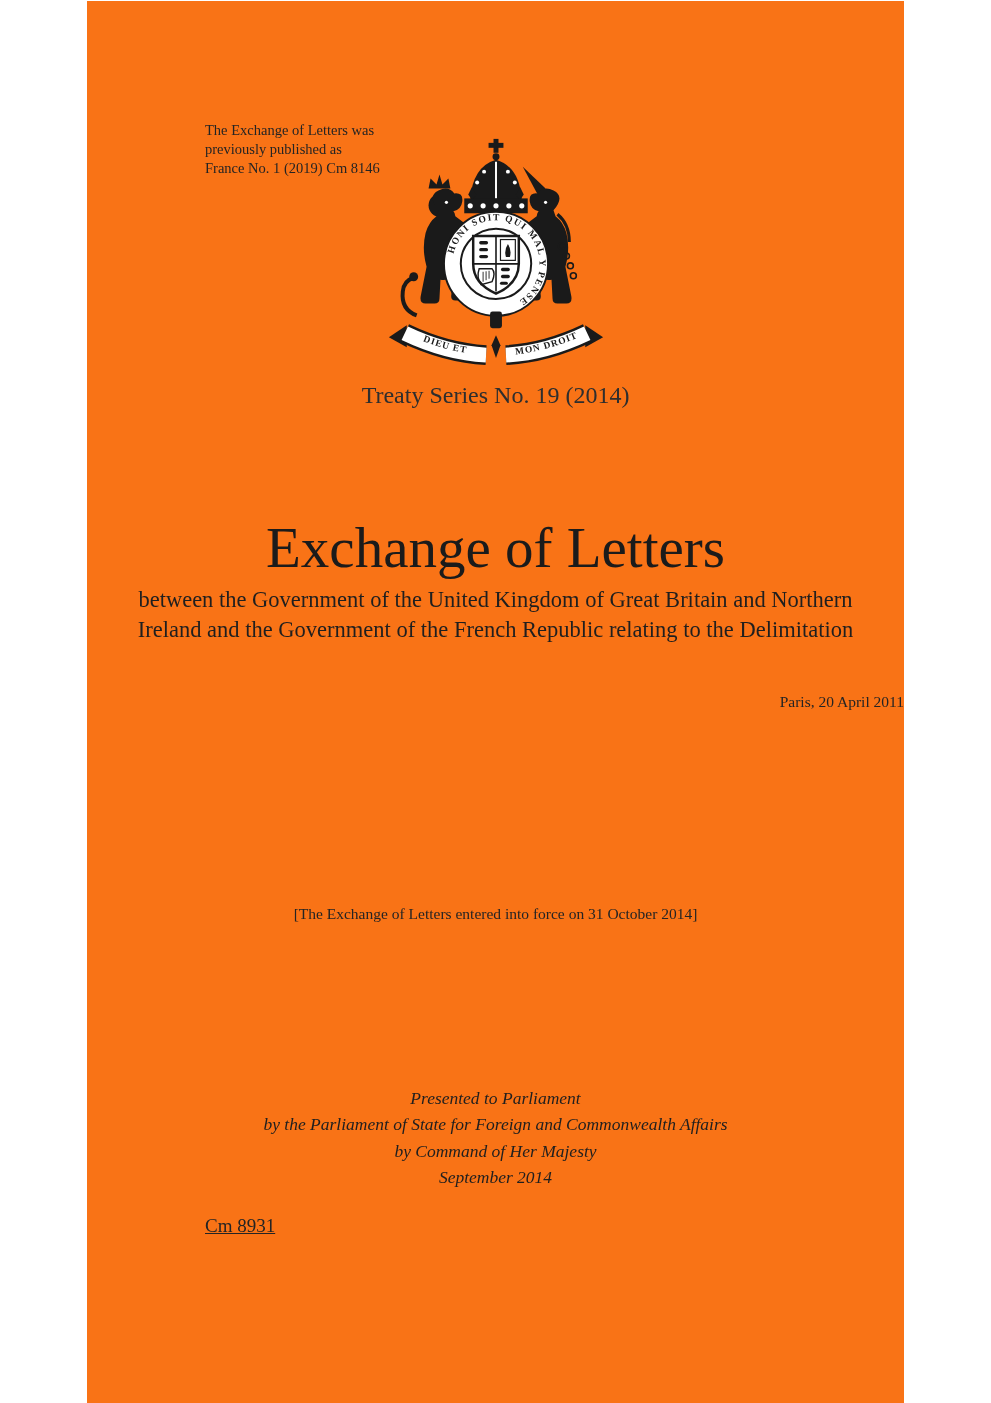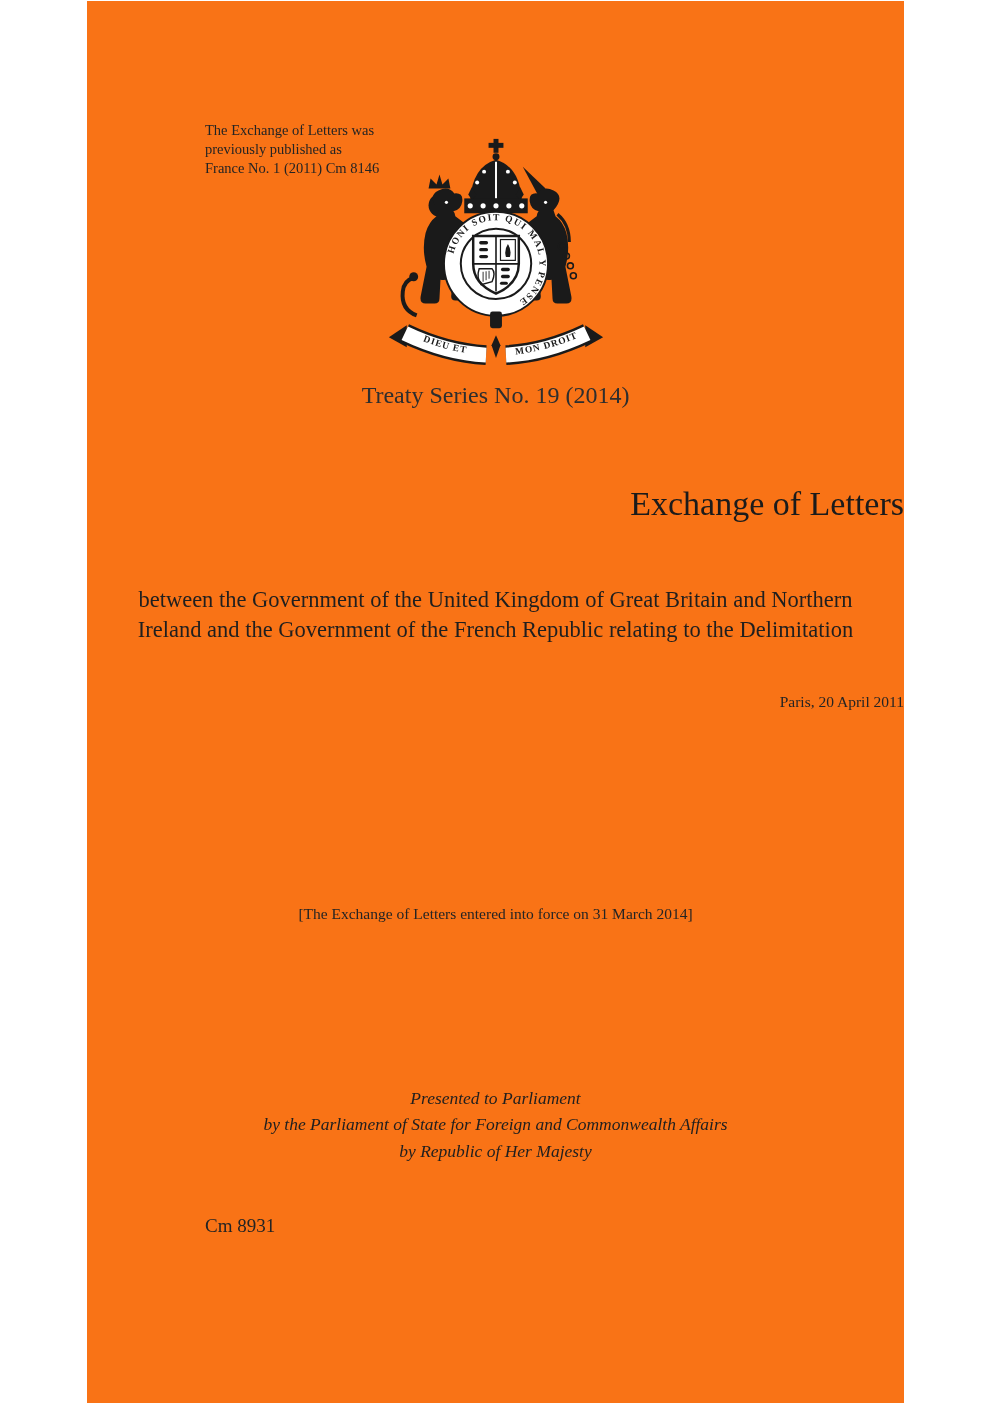--- a/index.html
+++ b/index.html
@@ -122,7 +122,7 @@
   <div class="prev-note">
     <div>The Exchange of Letters was</div>
     <div>previously published as</div>
-    <div>France No. 1 (2011) Cm 8146</div>
+    <div>France No. 1 (2019) Cm 8146</div>
   </div>
 
   <div class="arms">

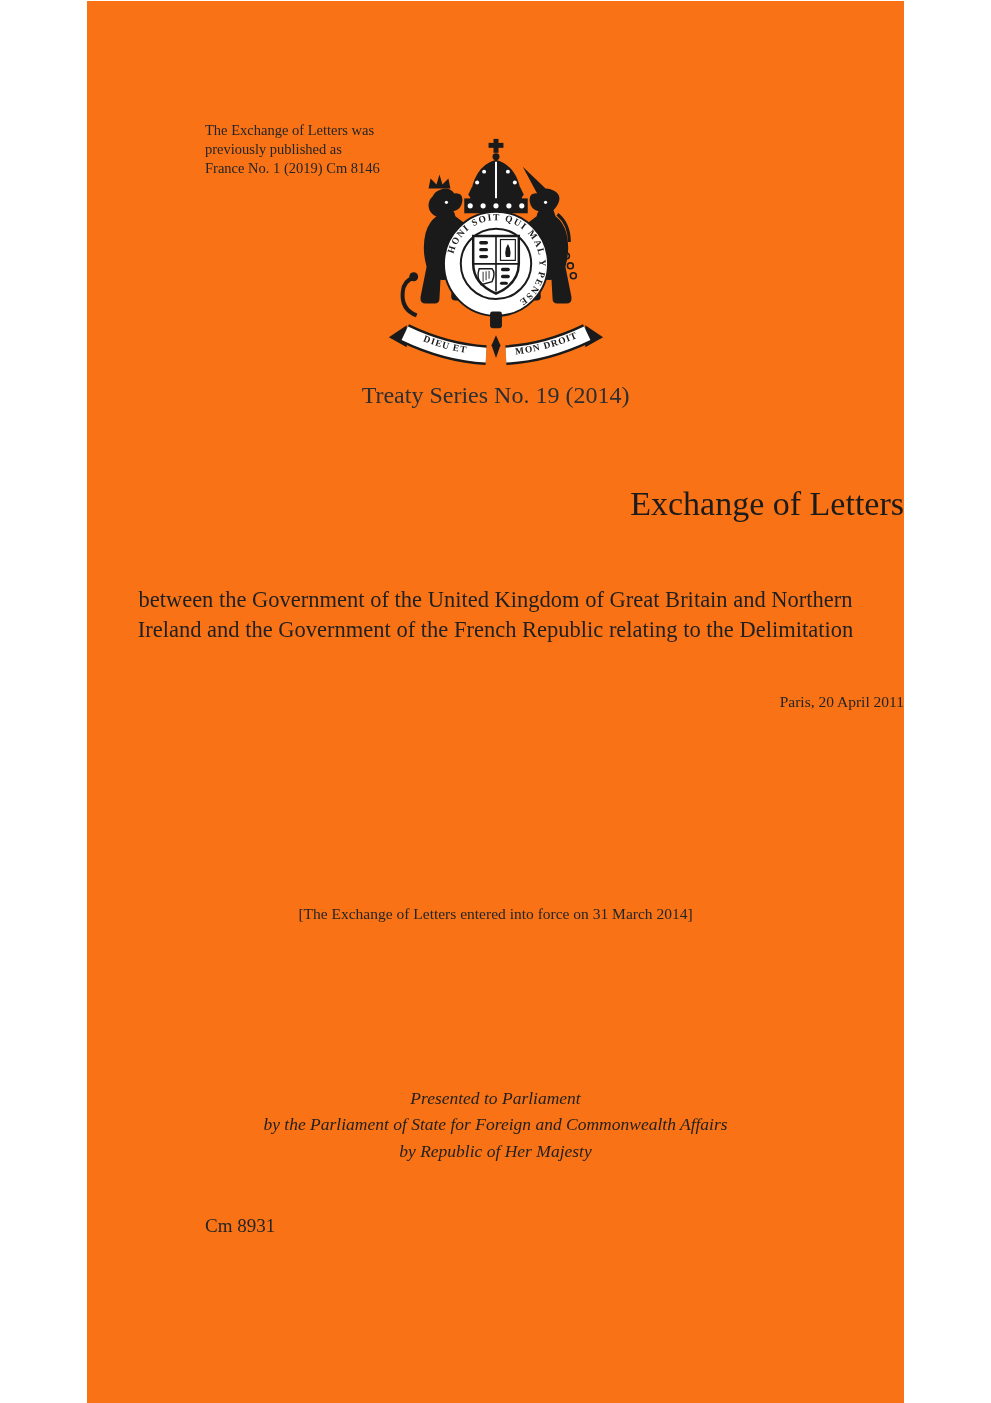--- a/index.html
+++ b/index.html
@@ -45,11 +45,11 @@
   }
   .doc-title {
     position: absolute;
-    top: 484px;
-    left: 0;
-    width: 100%;
-    text-align: right;
-    font-size: 34px;
+    top: 516px;
+    left: 0;
+    width: 100%;
+    text-align: center;
+    font-size: 57px;
     line-height: 1.1;
     color: #1b1b1b;
   }

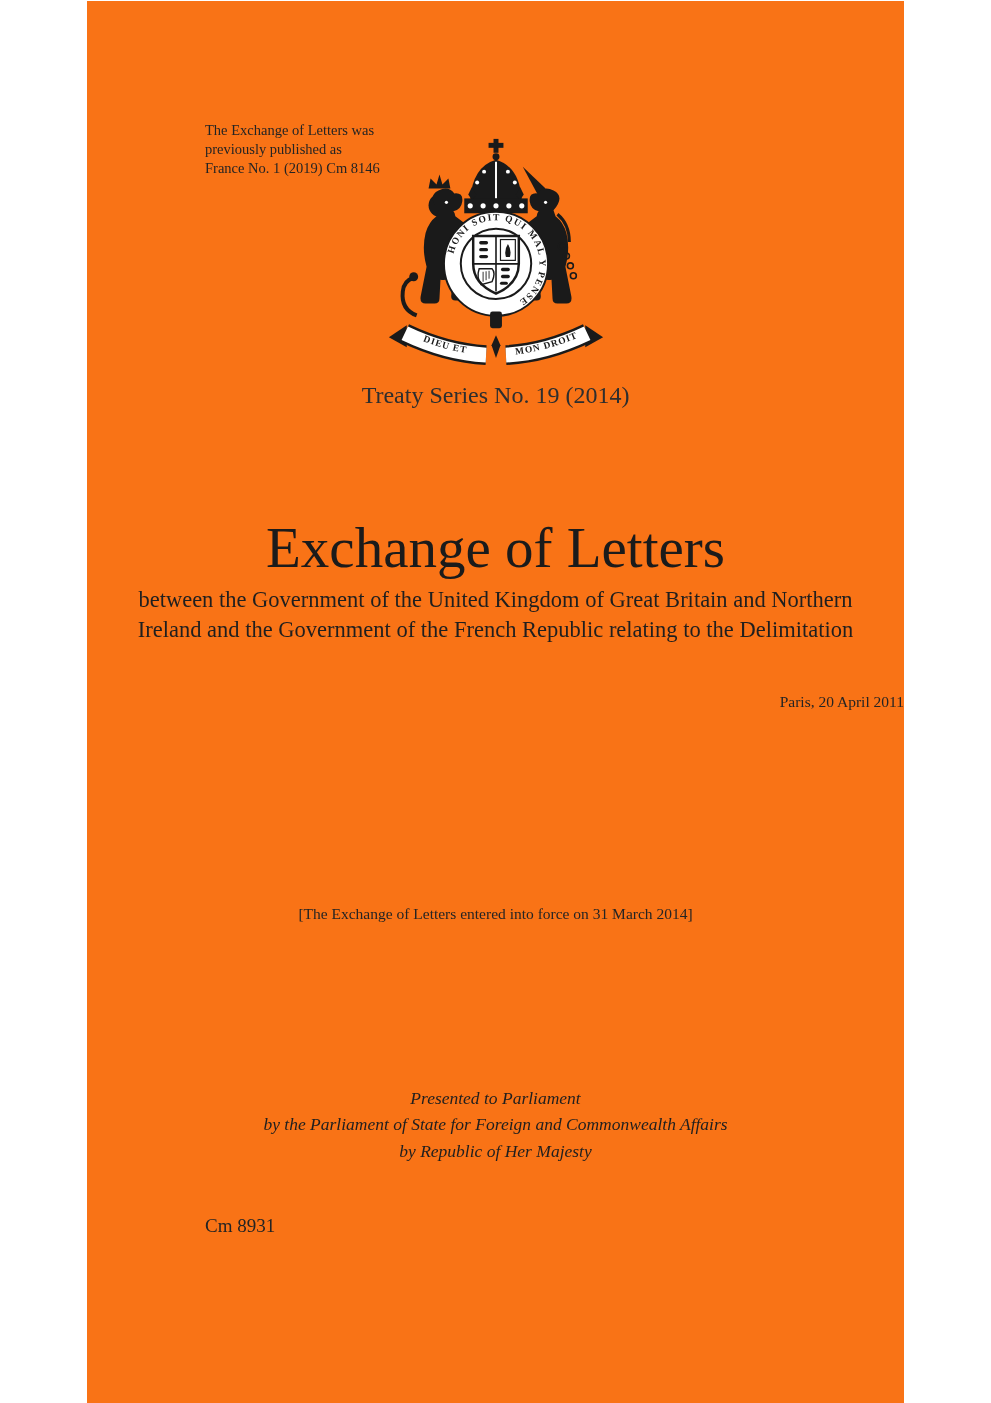--- a/index.html
+++ b/index.html
@@ -234,7 +234,7 @@
 
   <div class="place-date">Paris, 20 April 2011</div>
 
-  <div class="force-note">[The Exchange of Letters entered into force on 31 March 2014]</div>
+  <div class="force-note">[The Exchange of Letters entered into force on 31 October 2014]</div>
 
   <div class="presented">
     <div>Presented to Parliament</div>

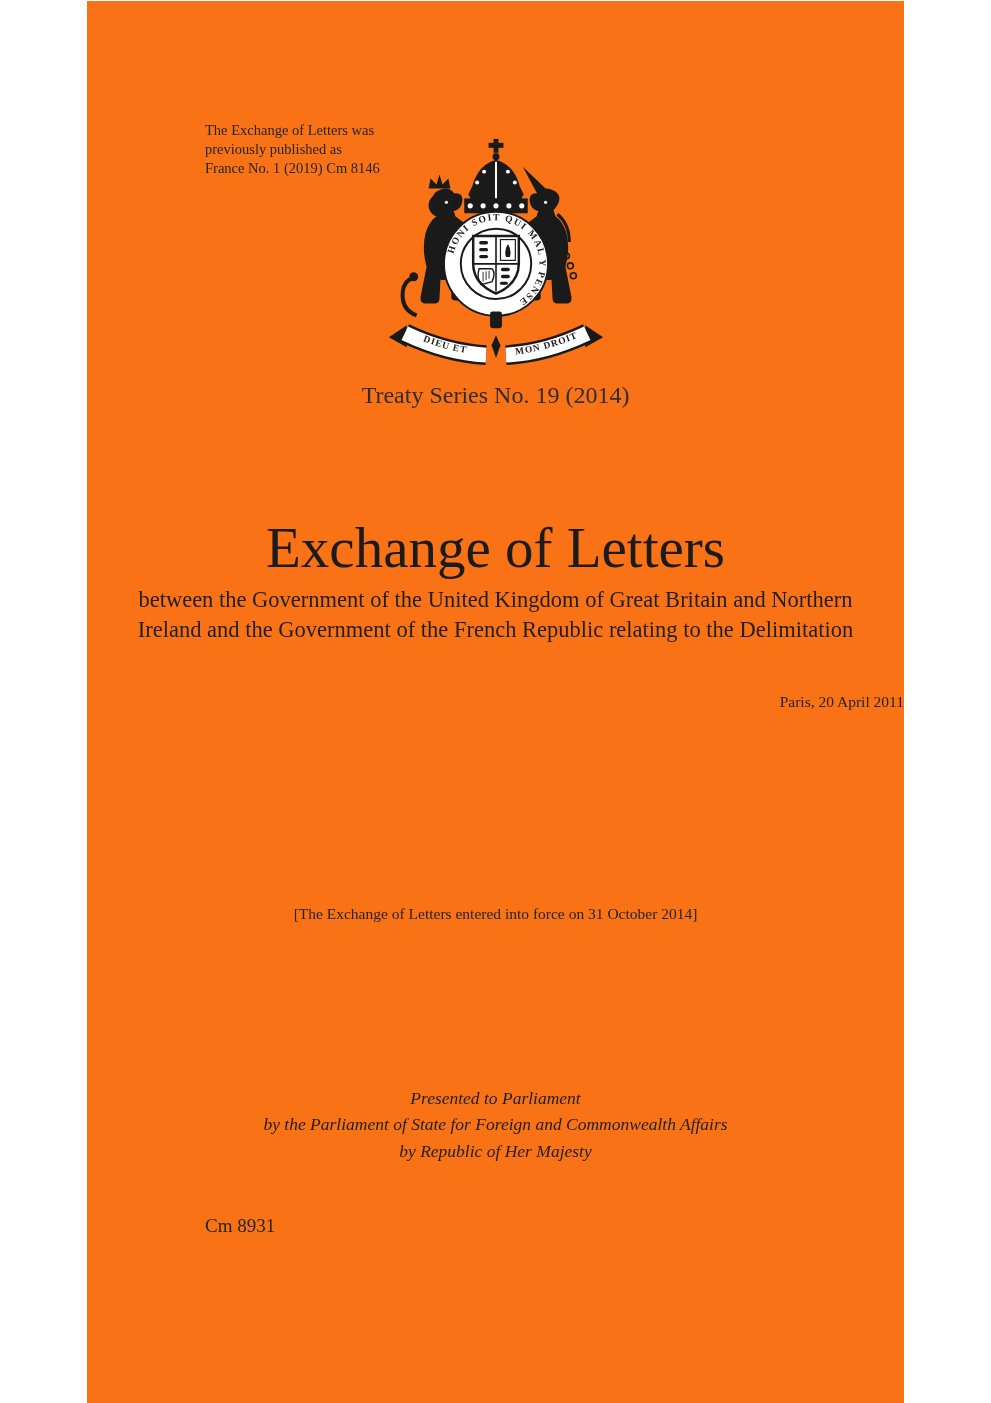--- a/index.html
+++ b/index.html
@@ -239,7 +239,7 @@
   <div class="presented">
     <div>Presented to Parliament</div>
     <div>by the Parliament of State for Foreign and Commonwealth Affairs</div>
-    <div>by Republic of Her Majesty</div>
+    <div>by Command of Her Majesty</div>
   </div>
 
   <div class="cm-number">Cm 8931</div>

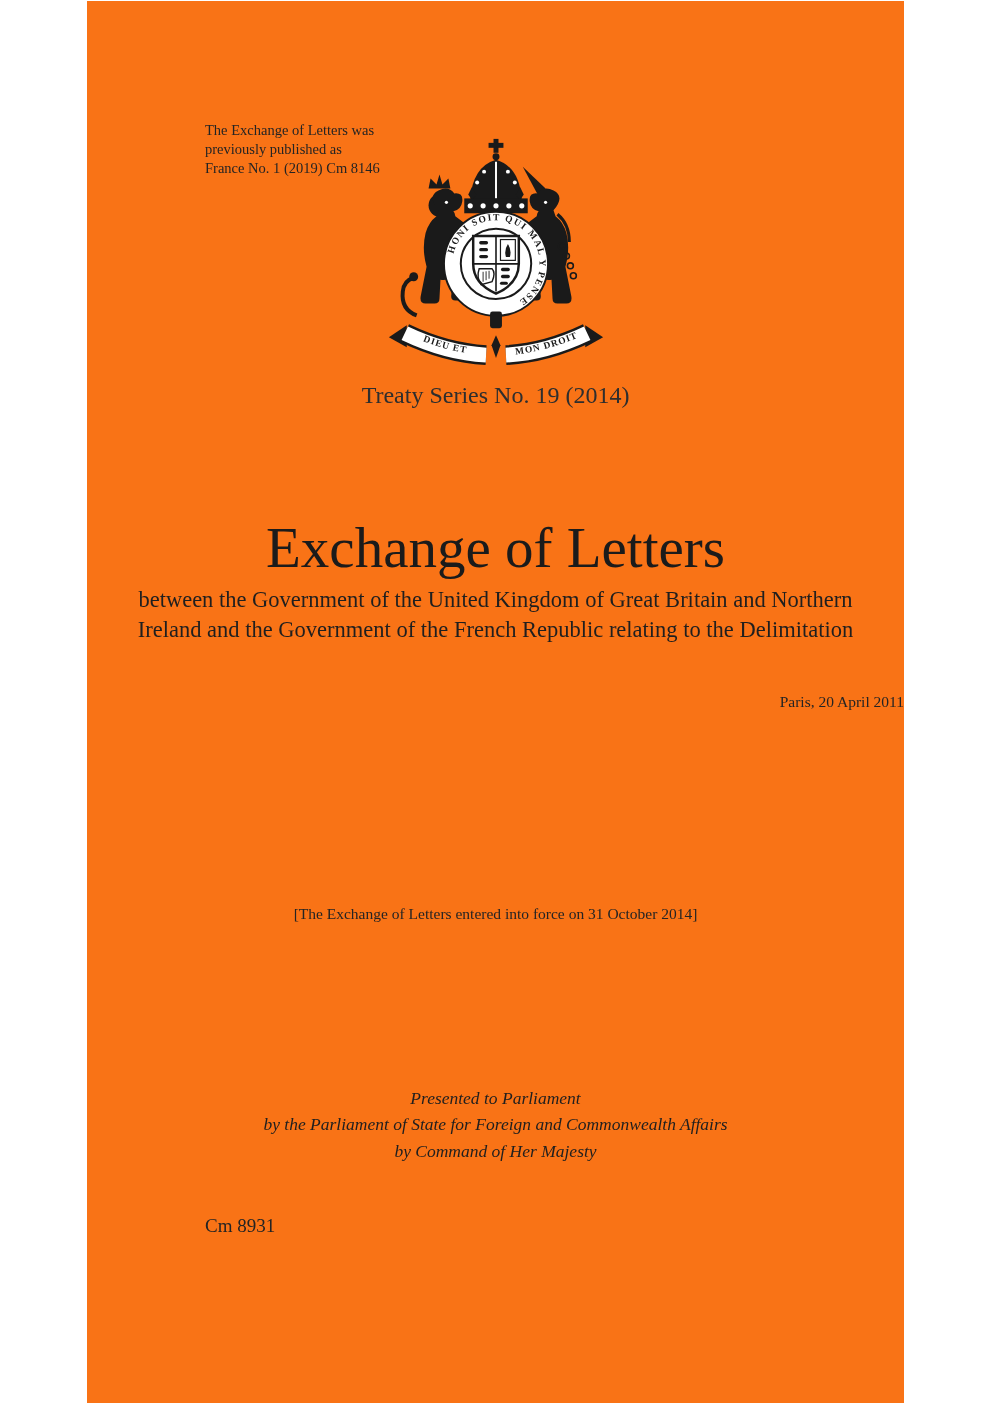--- a/index.html
+++ b/index.html
@@ -240,6 +240,7 @@
     <div>Presented to Parliament</div>
     <div>by the Parliament of State for Foreign and Commonwealth Affairs</div>
     <div>by Command of Her Majesty</div>
+    <div>September 2014</div>
   </div>
 
   <div class="cm-number">Cm 8931</div>

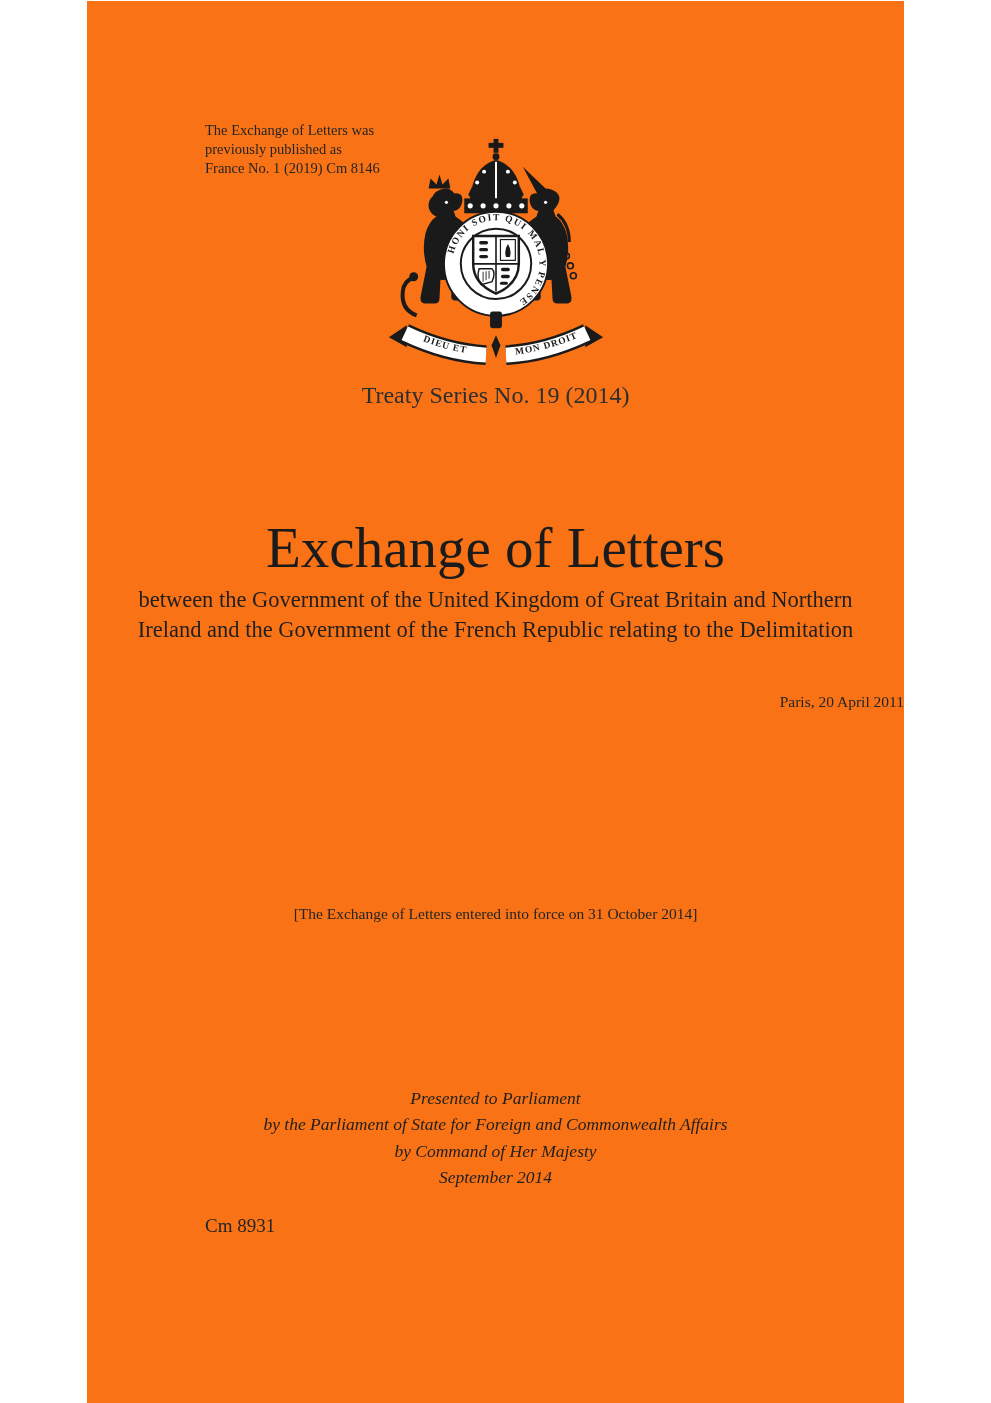--- a/index.html
+++ b/index.html
@@ -98,6 +98,7 @@
     top: 1214px;
     font-size: 19px;
     color: #242424;
+    text-decoration: underline;
   }
   .garter-text {
     font-family: "Liberation Serif", serif;

